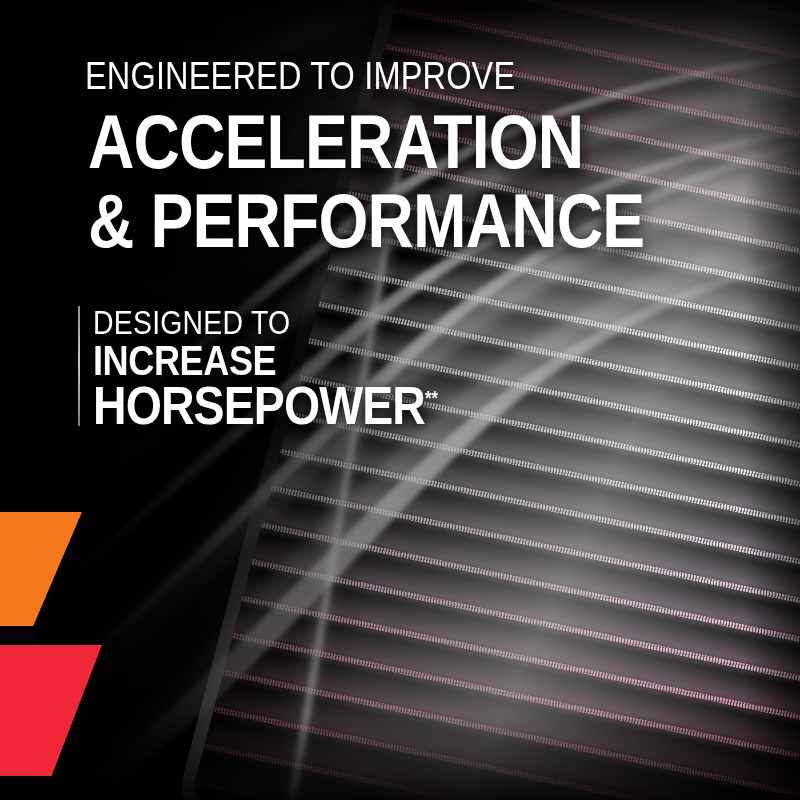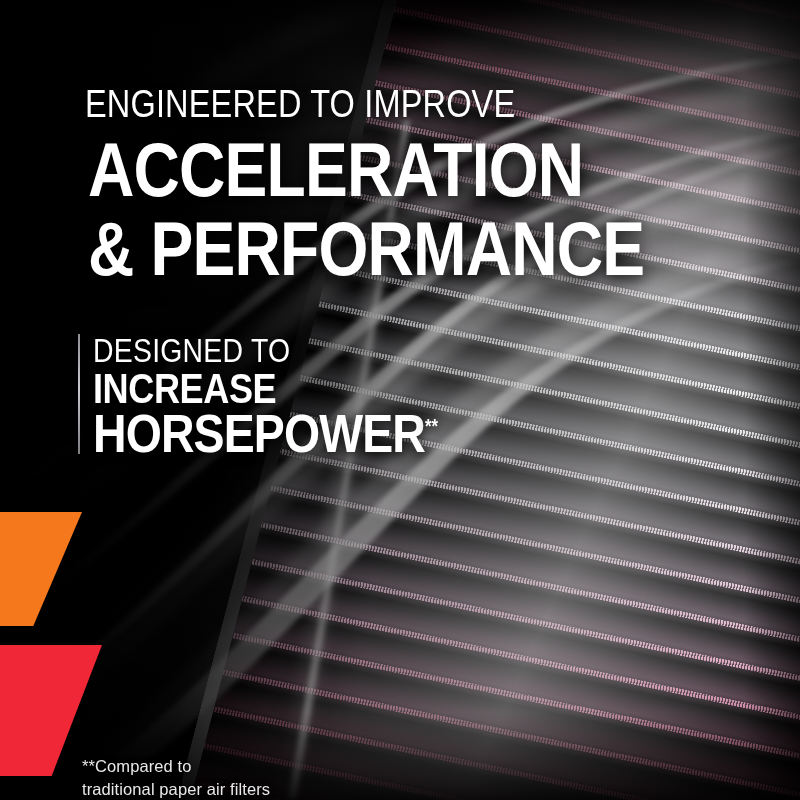--- a/index.html
+++ b/index.html
@@ -184,7 +184,7 @@
   }
 
   
-  #copy { position:absolute; inset:0;margin-top:28px; }
+  #copy { position:absolute; inset:0; }
 
   .eyebrow {
     position:absolute;

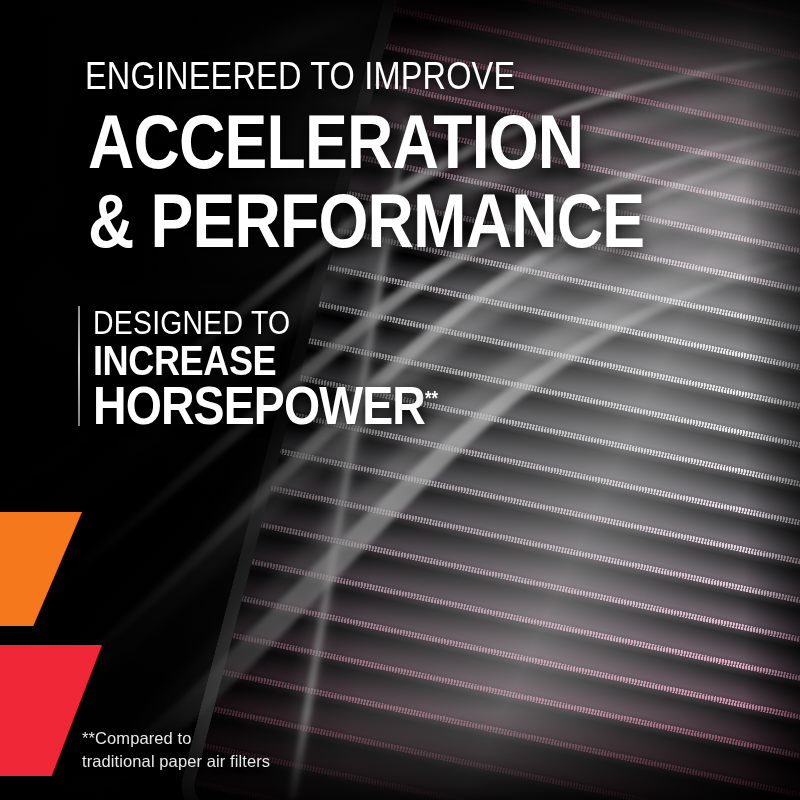--- a/index.html
+++ b/index.html
@@ -360,8 +360,6 @@
 
     <div class="sub" id="sub-3"><span>HORSEPOWER</span><sup>**</sup></div>
 
-    <div id="footnote">**Compared to
-traditional paper air filters</div>
 
   </div>
 </div>

